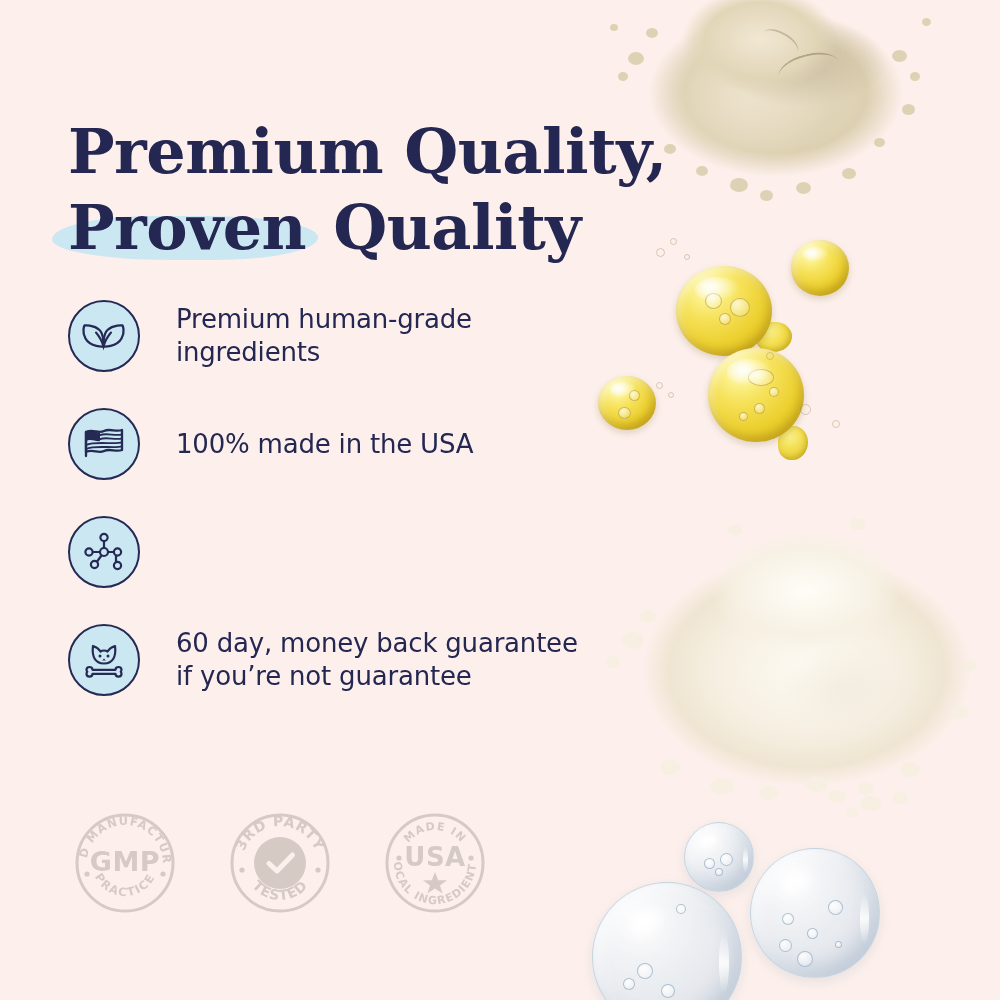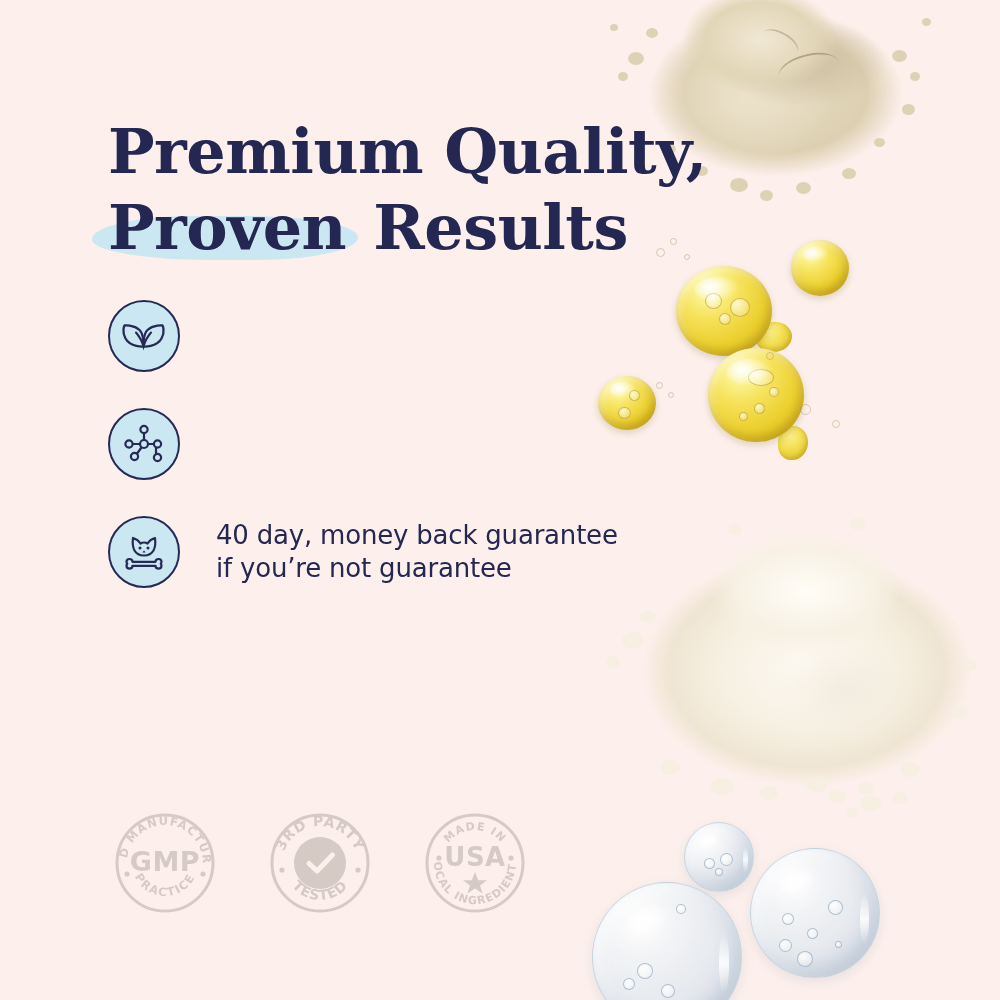--- a/index.html
+++ b/index.html
@@ -225,7 +225,6 @@
     top: 0;
     width: 660px;
     height: 1000px;
-    margin-left: 40px;
   }
 
   .headline {

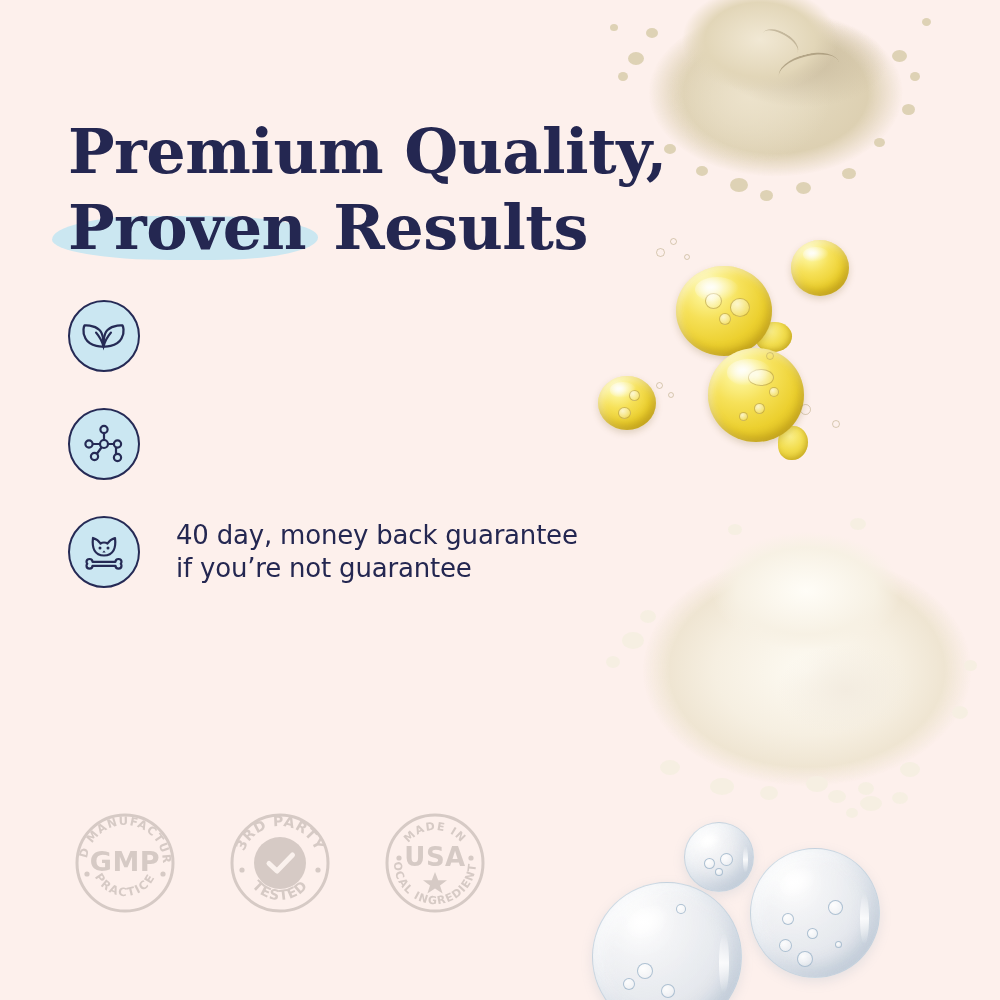--- a/index.html
+++ b/index.html
@@ -432,7 +432,7 @@
     <h1 class="headline">
       <span class="line">Premium Quality,</span>
       <span class="line">
-        <span class="hl">Proven</span><span> Results</span>
+        <span class="hl">Proven</span><span> Quality</span>
       </span>
     </h1>
 

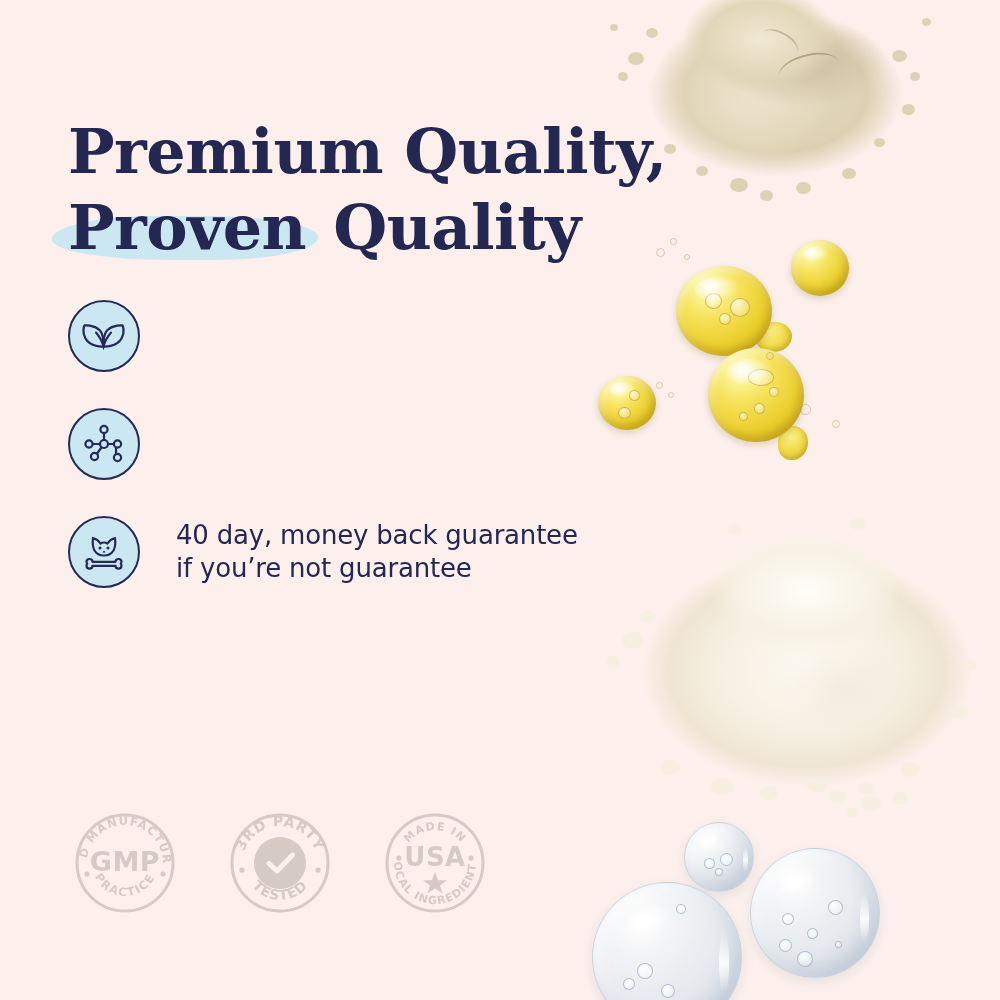--- a/index.html
+++ b/index.html
@@ -446,6 +446,9 @@
             <path d="M15 13.5C18 17 21 22 22.5 27.5C24 22 27 17 30 13.5" stroke="#252a55" stroke-width="2.1" stroke-linecap="round" fill="none"></path>
           </svg>
         </div>
+        <div class="feature-text">
+          <span>Premium human-grade</span><br><span>ingredients</span>
+        </div>
       </div>
 
 

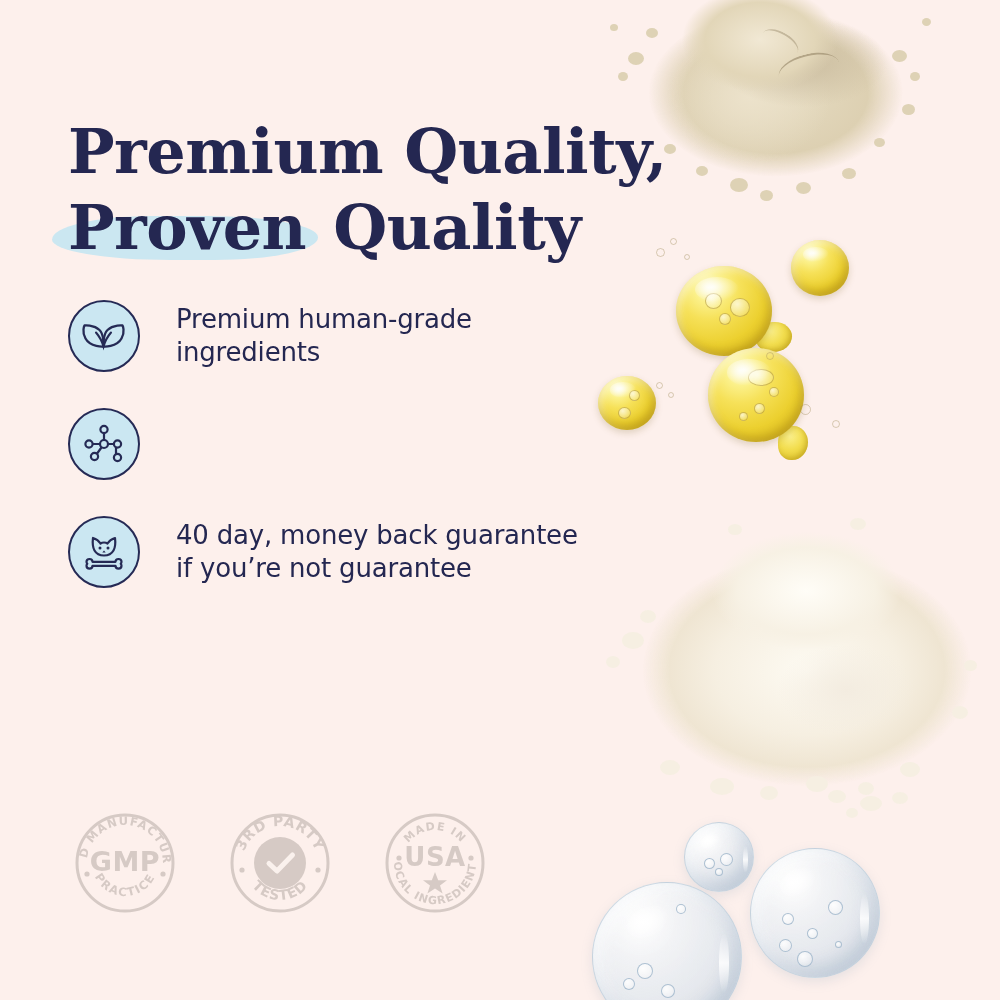--- a/index.html
+++ b/index.html
@@ -451,6 +451,22 @@
         </div>
       </div>
 
+      <div class="feature">
+        <div class="feature-icon">
+          <svg width="42" height="36" viewBox="0 0 42 36" fill="none">
+            <path d="M3 6C10 2.5 15 8 21 5C27 2 33 6.5 39 4V24C33 26.5 27 22 21 25C15 28 10 22.5 3 26V6Z" stroke="#252a55" stroke-width="2.3" stroke-linejoin="round" fill="none"></path>
+            <path d="M3 6C8 3.5 12.5 7 17 6V15C12.5 16 8 12.5 3 15V6Z" fill="#252a55"></path>
+            <path d="M17 9.2C23 6.4 33 10.5 39 8.3" stroke="#252a55" stroke-width="1.9" stroke-linecap="round"></path>
+            <path d="M17 13.2C23 10.4 33 14.5 39 12.3" stroke="#252a55" stroke-width="1.9" stroke-linecap="round"></path>
+            <path d="M4.5 18.6C11 15.2 33 18.6 39 16.4" stroke="#252a55" stroke-width="1.9" stroke-linecap="round"></path>
+            <path d="M4.5 22.5C11 19.1 33 22.6 39 20.4" stroke="#252a55" stroke-width="1.9" stroke-linecap="round"></path>
+            <path d="M3 30V6" stroke="#252a55" stroke-width="2.3" stroke-linecap="round"></path>
+          </svg>
+        </div>
+        <div class="feature-text">
+          <span>100% made in the USA</span>
+        </div>
+      </div>
 
       <div class="feature">
         <div class="feature-icon">

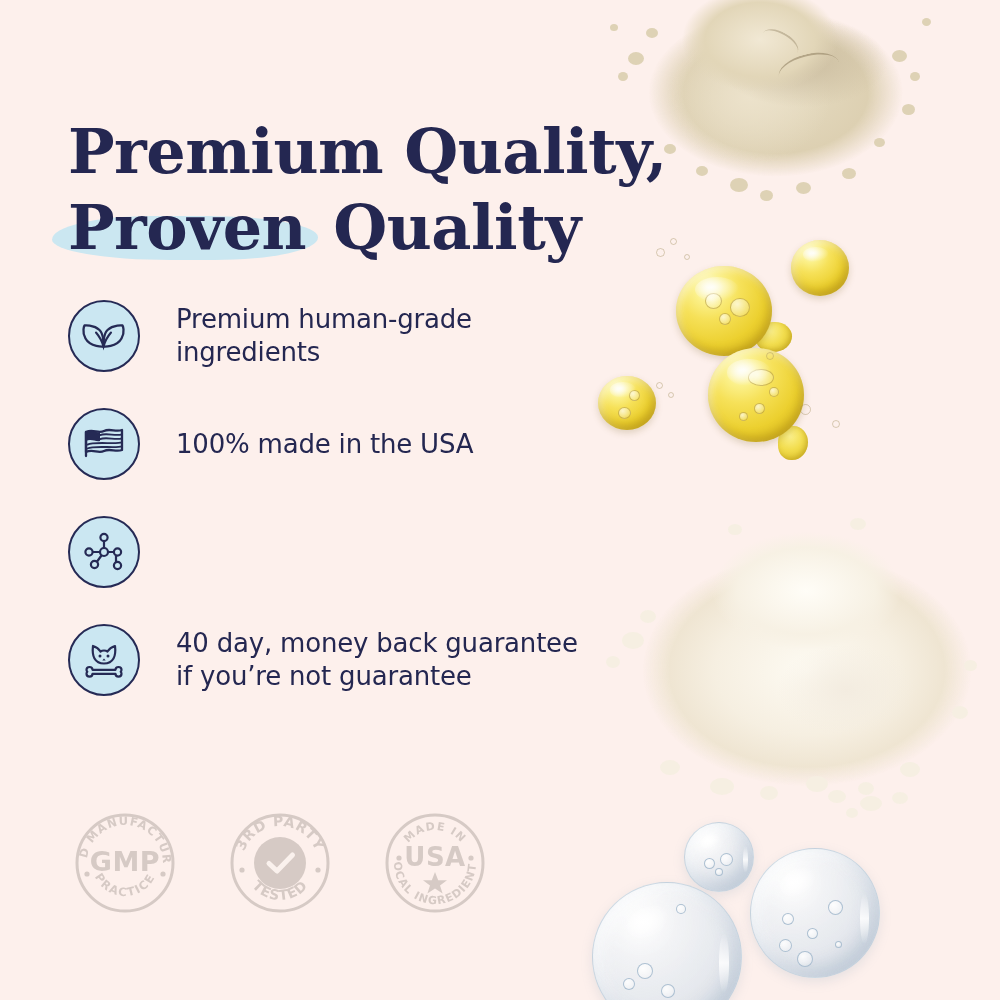--- a/index.html
+++ b/index.html
@@ -501,7 +501,7 @@
           </svg>
         </div>
         <div class="feature-text">
-          <span>40 day, money back guarantee</span><br><span>if you’re not guarantee</span>
+          <span>60 day, money back guarantee</span><br><span>if you’re not guarantee</span>
         </div>
       </div>
     </div>

